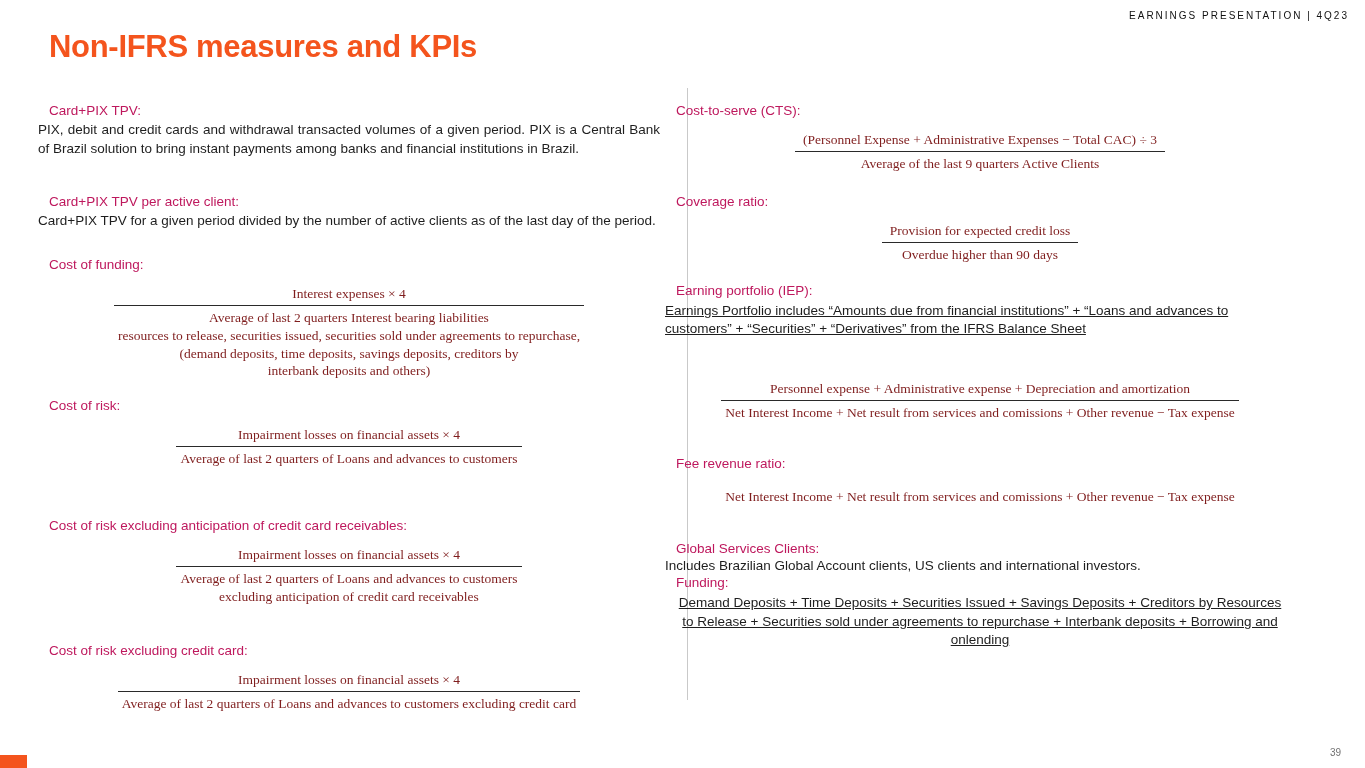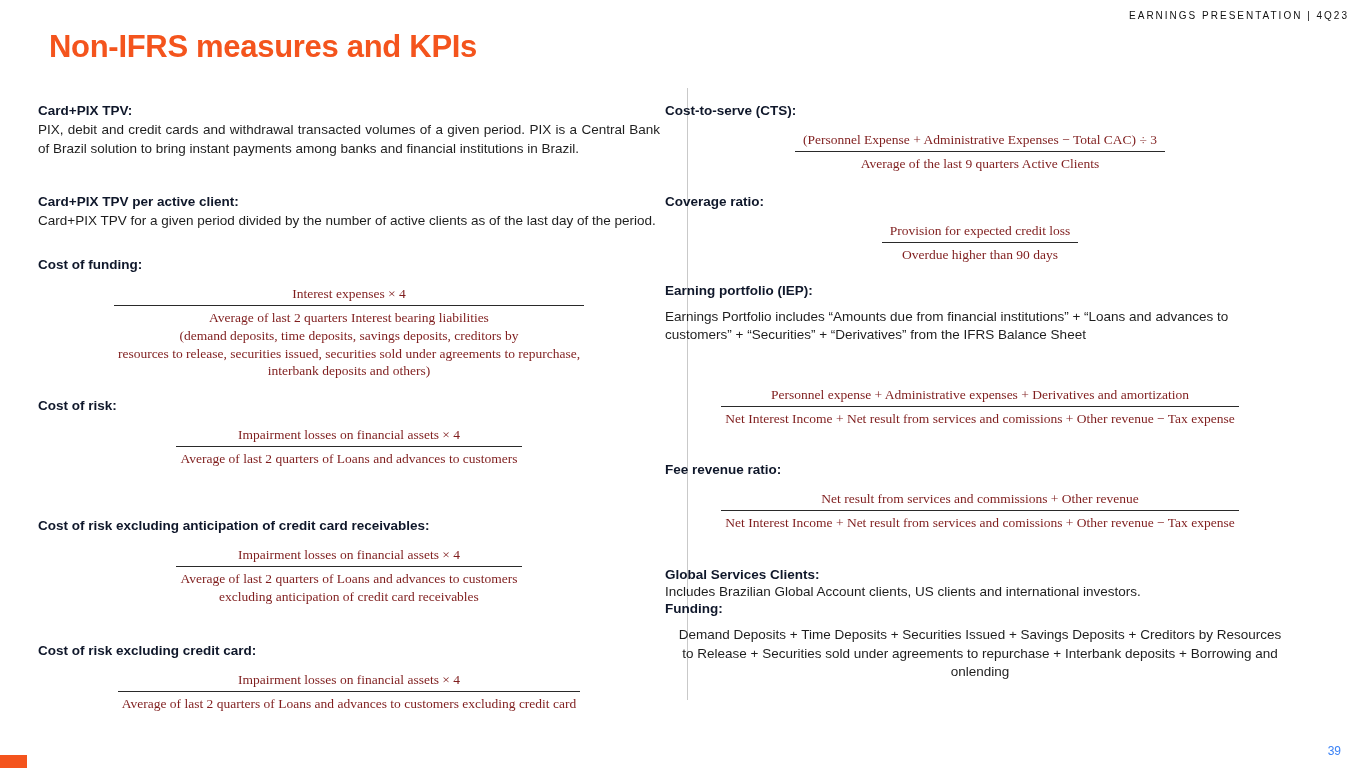--- a/index.html
+++ b/index.html
@@ -52,10 +52,10 @@
   .col-right { left: 665px; width: 630px; }
 
   .item-title {
-    margin: 0 0 3px 0;
+    margin: 0 0 3px 11px;
     font-size: 13.5px;
-    font-weight: bold;
-    color: #0f172a;
+    font-weight: normal;
+    color: #be185d;
   }
 
   .item-body {

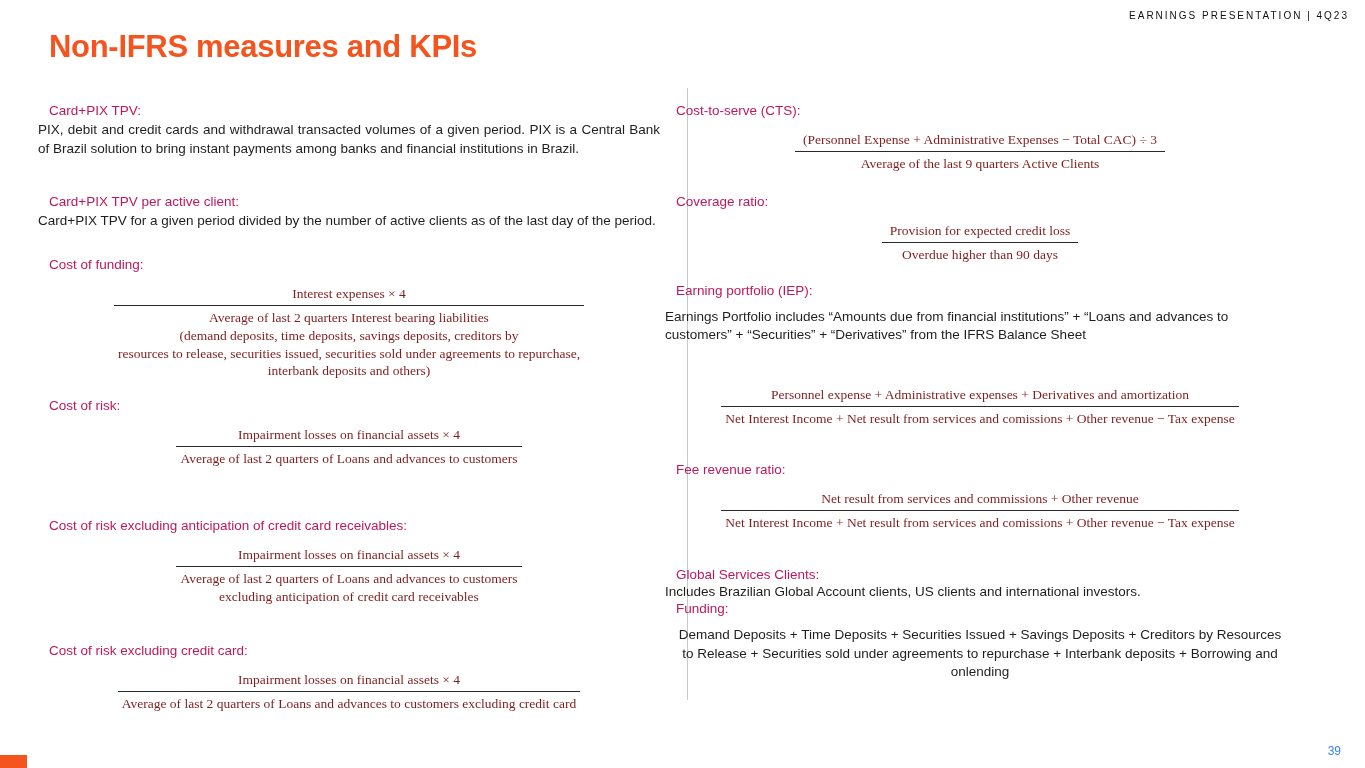--- a/index.html
+++ b/index.html
@@ -66,7 +66,7 @@
   }
   .justify { text-align: justify; }
   .center  { text-align: center; }
-  .body-gap { margin-top: 10px; }
+  .body-gap { margin-top: 4px; text-decoration: underline; }
 
   .formula {
     margin-top: 14px;

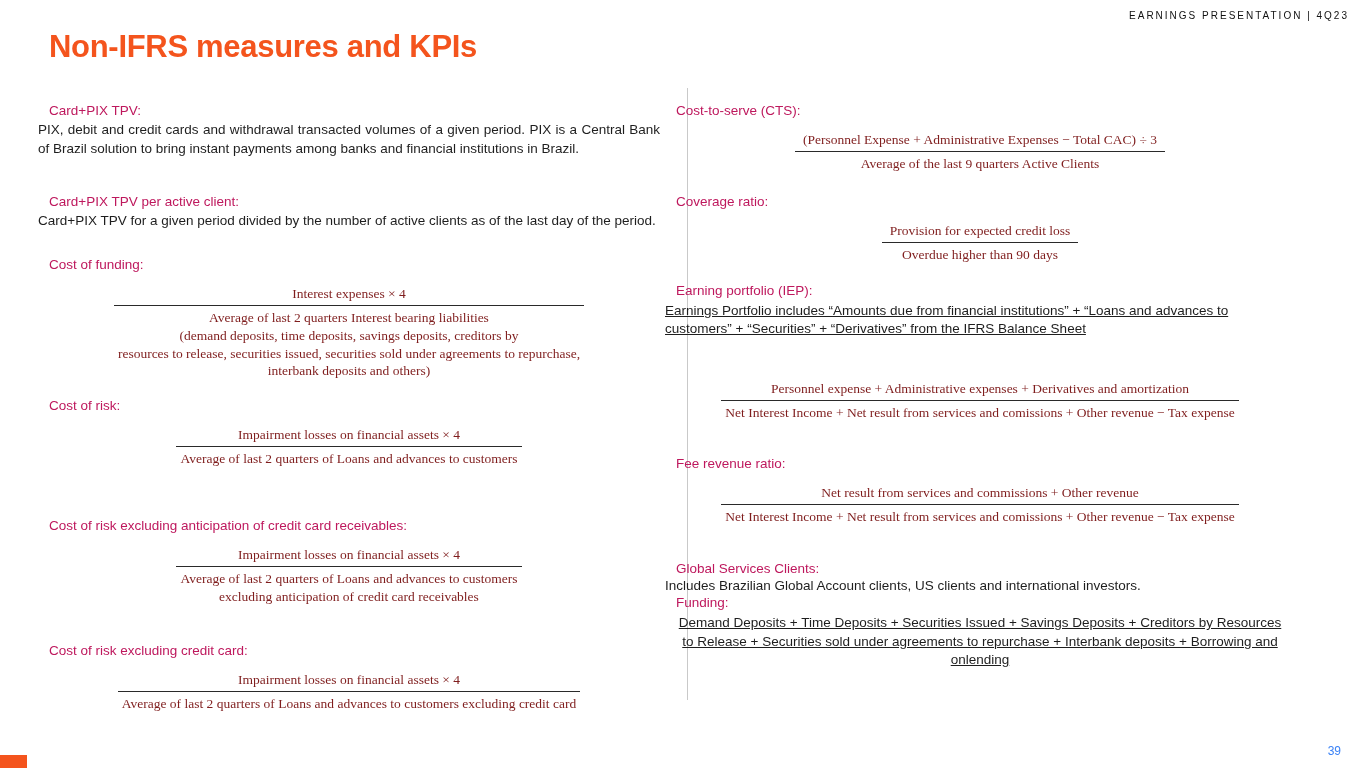--- a/index.html
+++ b/index.html
@@ -132,8 +132,8 @@
           <div class="numerator">Interest expenses × 4</div>
           <div class="denominator">
             <div>Average of last 2 quarters Interest bearing liabilities</div>
+            <div>resources to release, securities issued, securities sold under agreements to repurchase,</div>
             <div>(demand deposits, time deposits, savings deposits, creditors by</div>
-            <div>resources to release, securities issued, securities sold under agreements to repurchase,</div>
             <div>interbank deposits and others)</div>
           </div>
         </div>

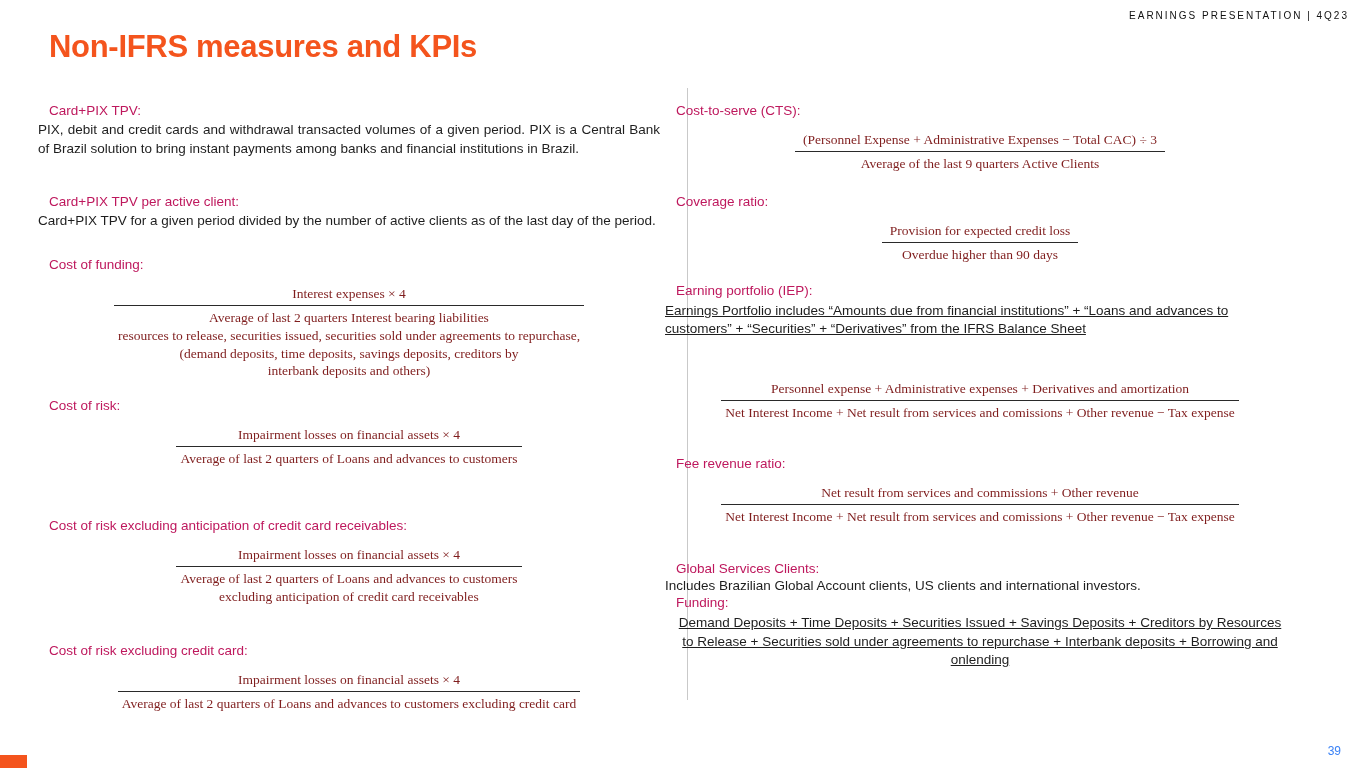--- a/index.html
+++ b/index.html
@@ -213,7 +213,7 @@
     <section class="item" style="margin-bottom:34px">
       <div class="formula">
         <div class="fraction">
-          <div class="numerator">Personnel expense + Administrative expenses + Derivatives and amortization</div>
+          <div class="numerator">Personnel expense + Administrative expense + Depreciation and amortization</div>
           <div class="denominator">
             <div>Net Interest Income + Net result from services and comissions + Other revenue − Tax expense</div>
           </div>

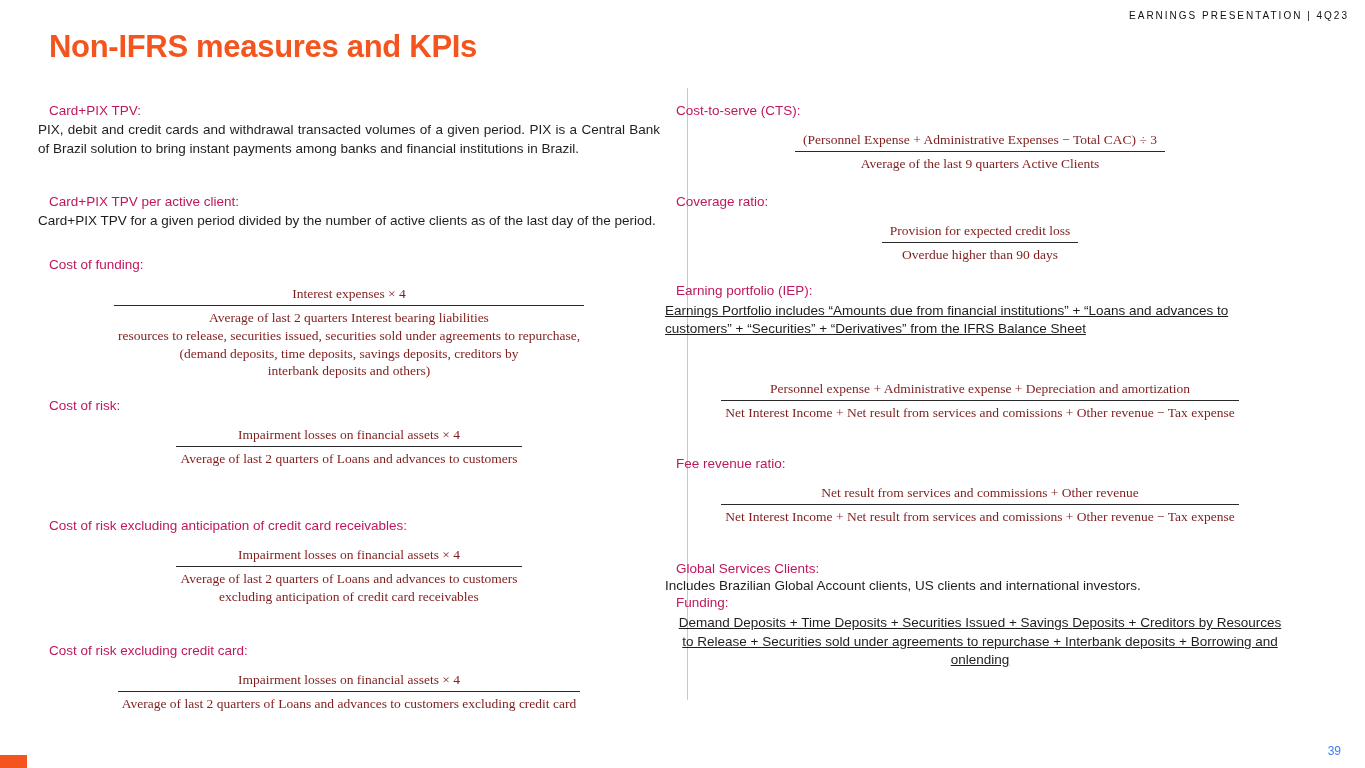--- a/index.html
+++ b/index.html
@@ -225,7 +225,6 @@
       <h3 class="item-title">Fee revenue ratio:</h3>
       <div class="formula">
         <div class="fraction">
-          <div class="numerator">Net result from services and commissions + Other revenue</div>
           <div class="denominator">
             <div>Net Interest Income + Net result from services and comissions + Other revenue − Tax expense</div>
           </div>

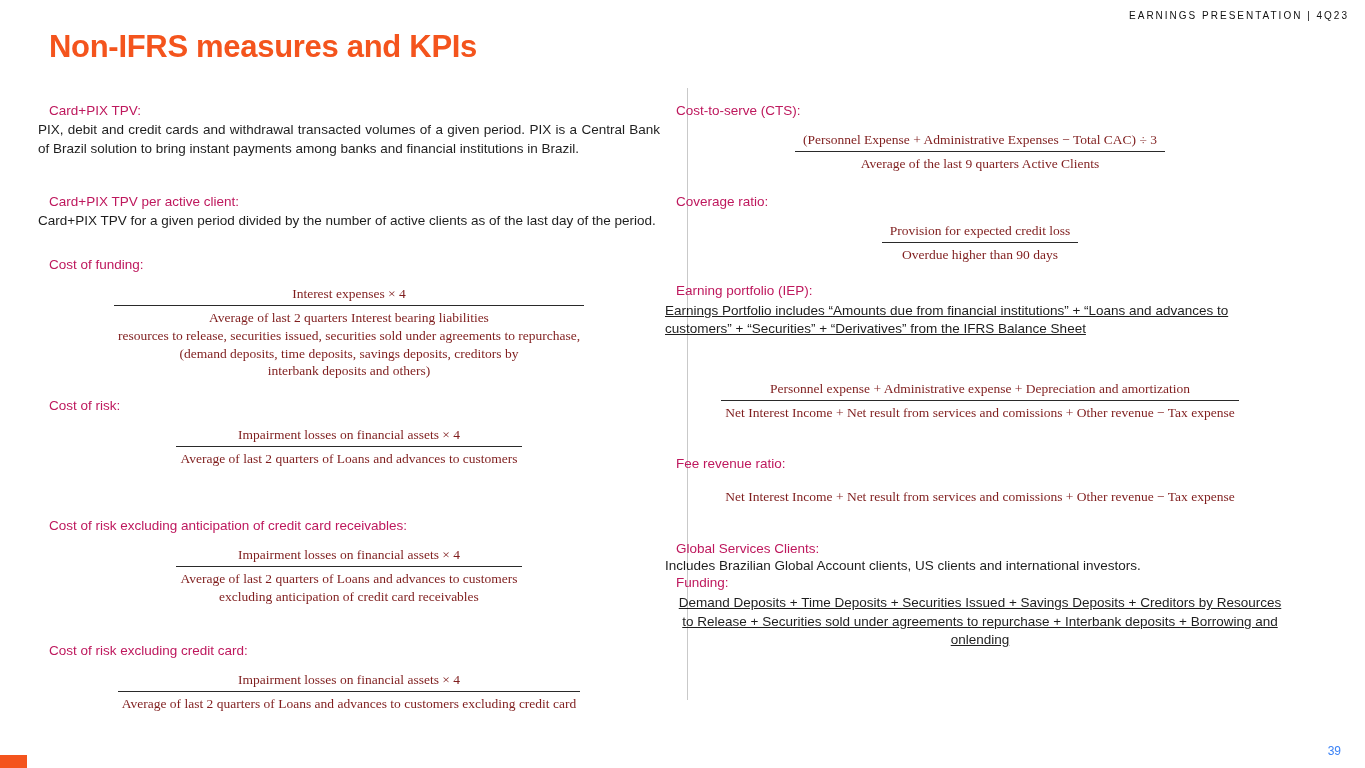--- a/index.html
+++ b/index.html
@@ -88,8 +88,8 @@
     position: absolute;
     right: 24px;
     bottom: 10px;
-    font-size: 12px;
-    color: #3b82f6;
+    font-size: 10px;
+    color: #737373;
     margin-top: 40px;
   }
 

